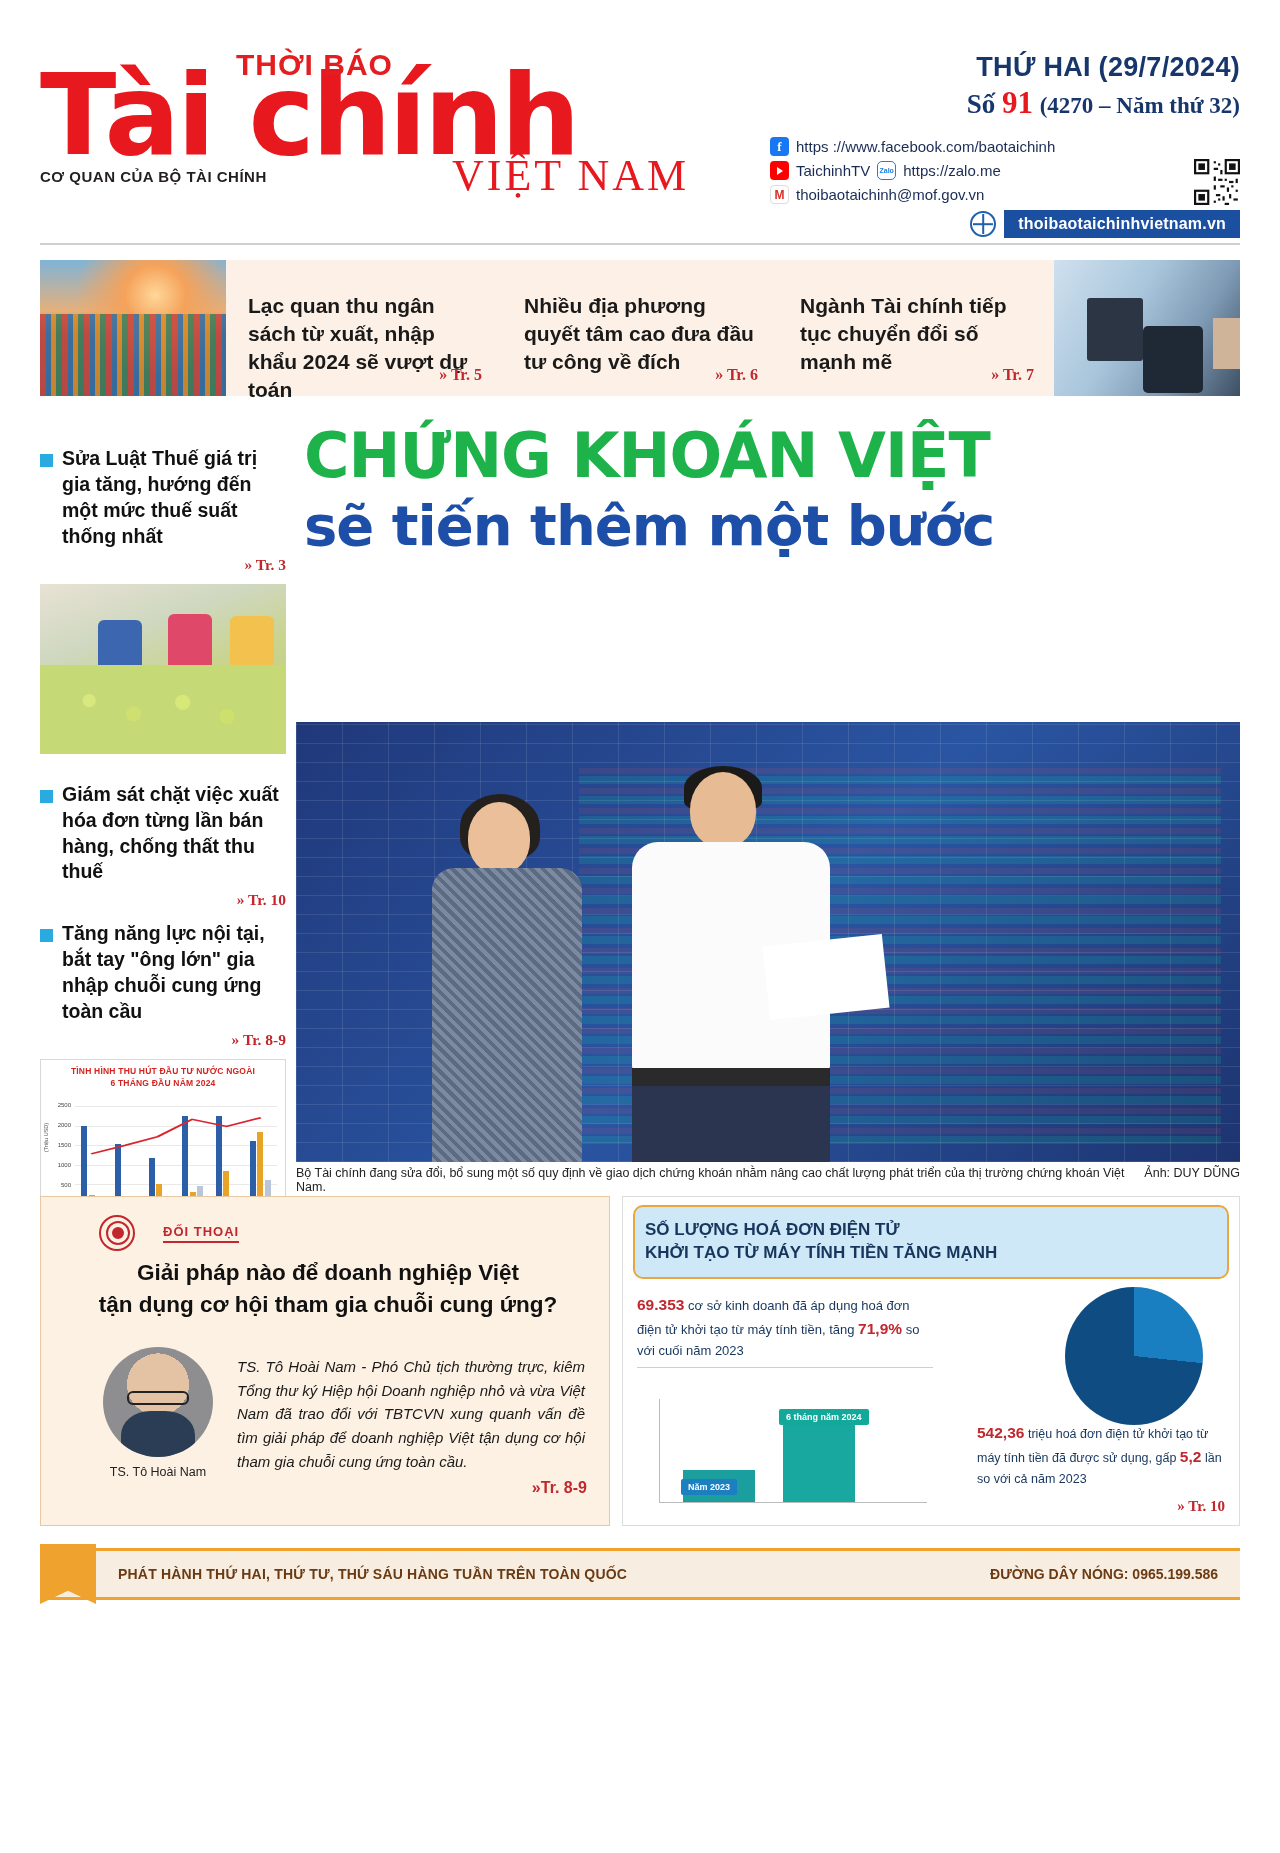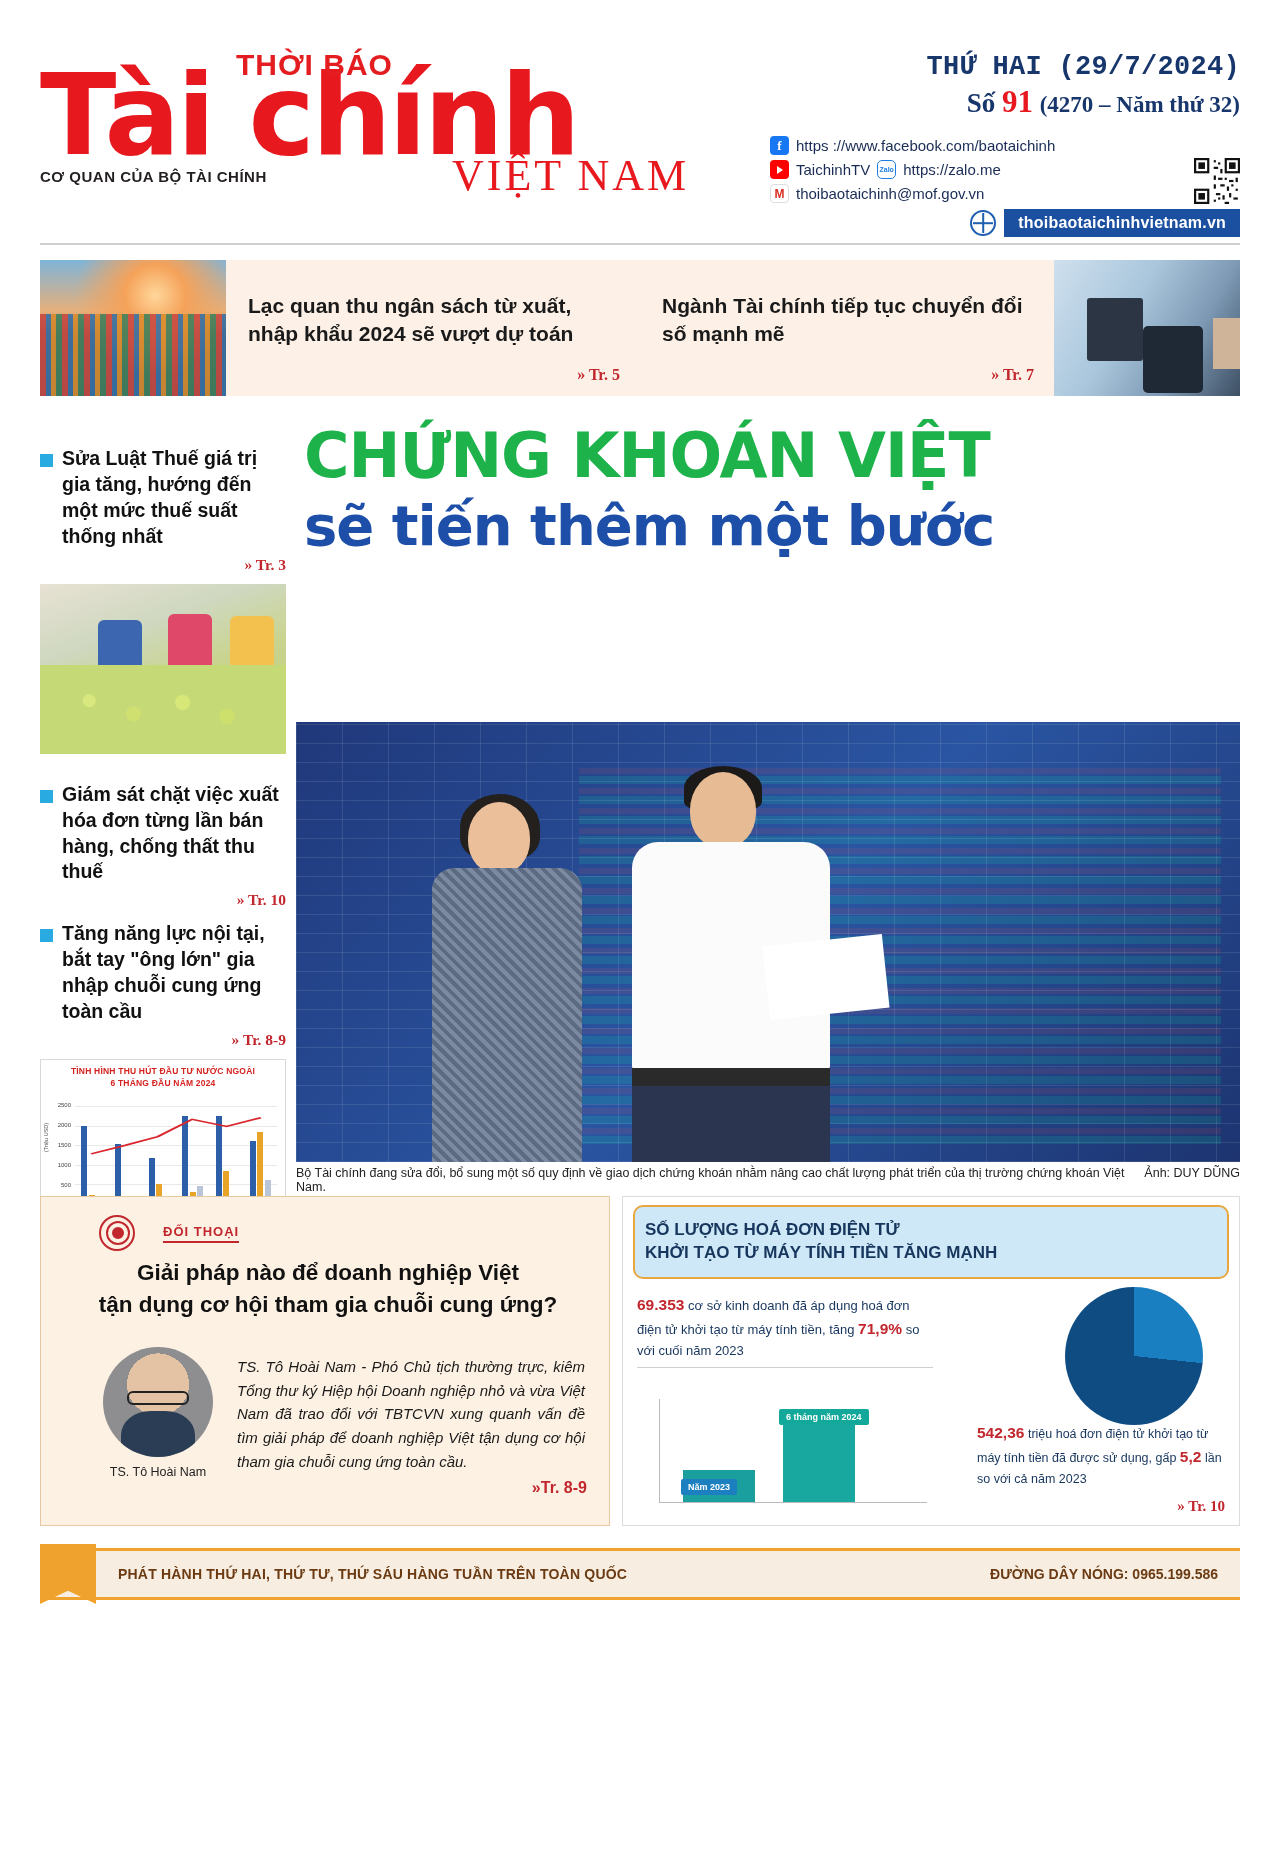--- a/index.html
+++ b/index.html
@@ -36,7 +36,7 @@
 
   .mh-right { position:absolute; right: 40px; top: 52px; width: 470px; }
   .date-line {
-    text-align: right; font-family:Liberation Mono, monospace;
+    text-align: right; font-family:Liberation Sans, sans-serif;
     font-size: 27px; font-weight: 700; color:#17366b; letter-spacing:.3px;
   }
   .issue-line {

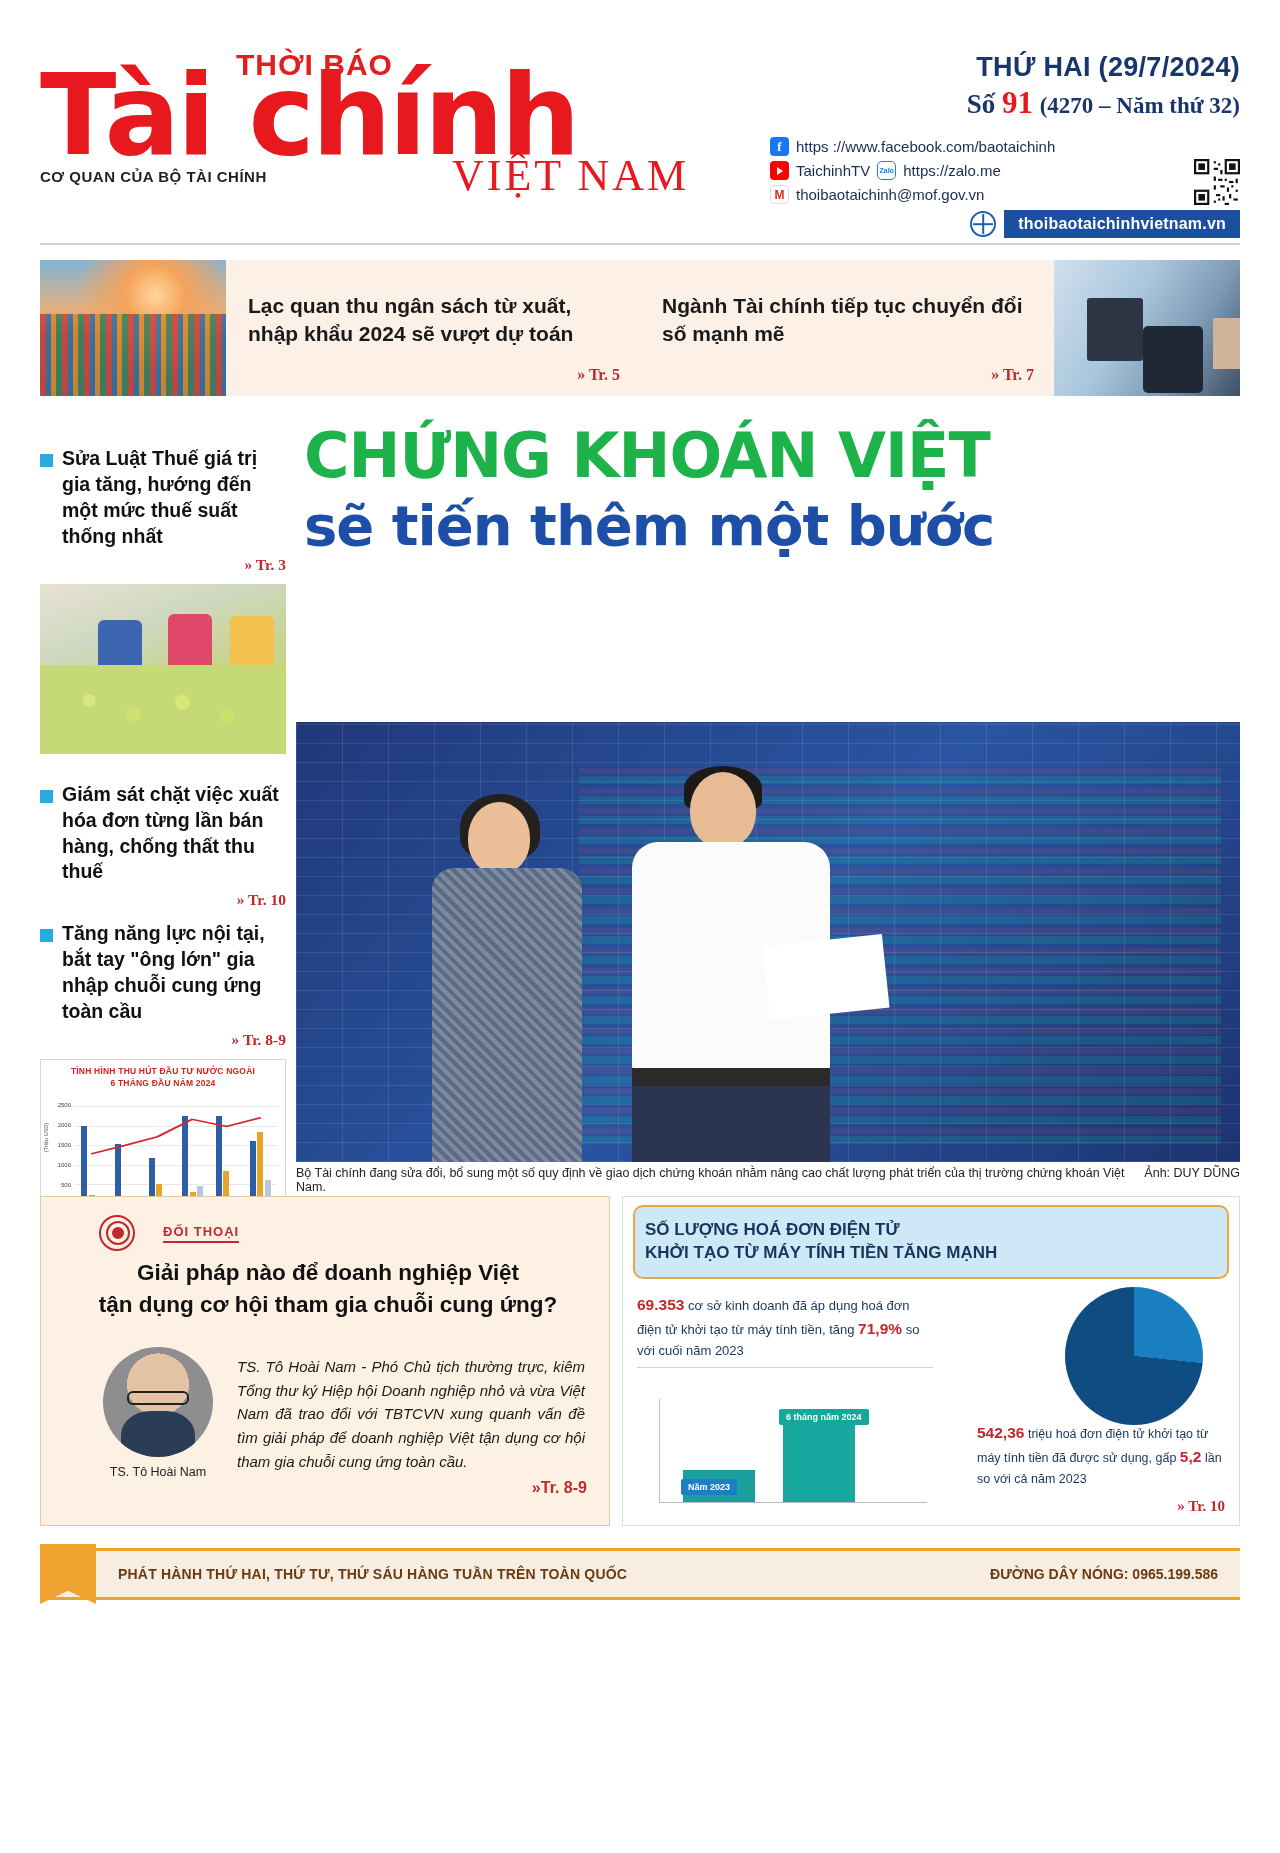--- a/index.html
+++ b/index.html
@@ -395,6 +395,10 @@
       <div class="tz-pg">» Tr. 5</div>
     </div>
     <div class="tz-txt">
+      <h3>Nhiều địa phương quyết tâm cao đưa đầu tư công về đích</h3>
+      <div class="tz-pg">» Tr. 6</div>
+    </div>
+    <div class="tz-txt">
       <h3>Ngành Tài chính tiếp tục chuyển đổi số mạnh mẽ</h3>
       <div class="tz-pg">» Tr. 7</div>
     </div>

